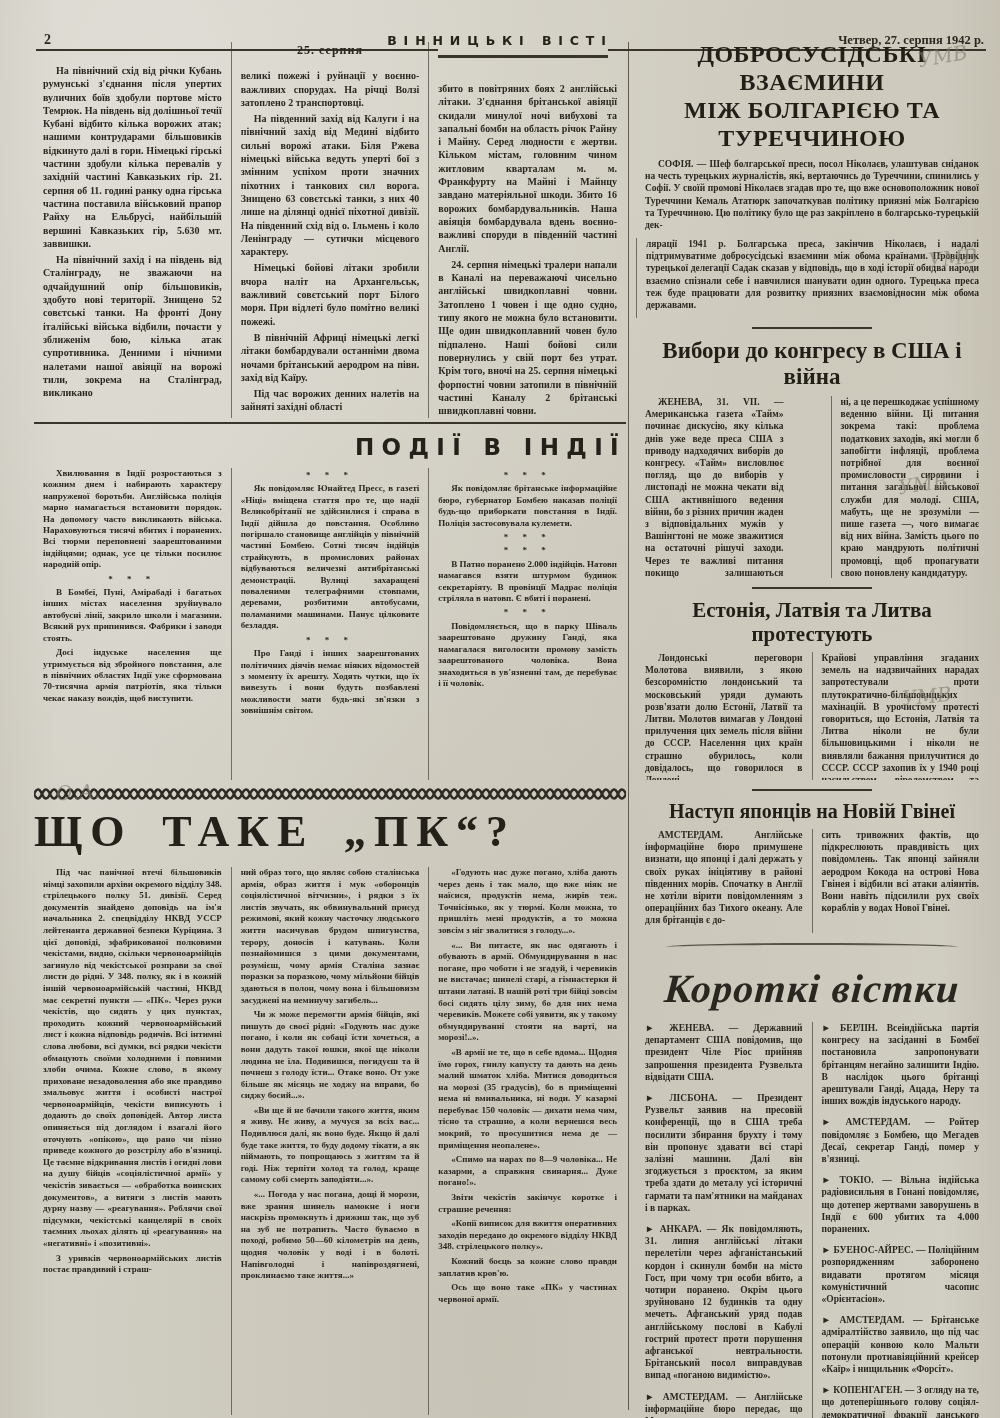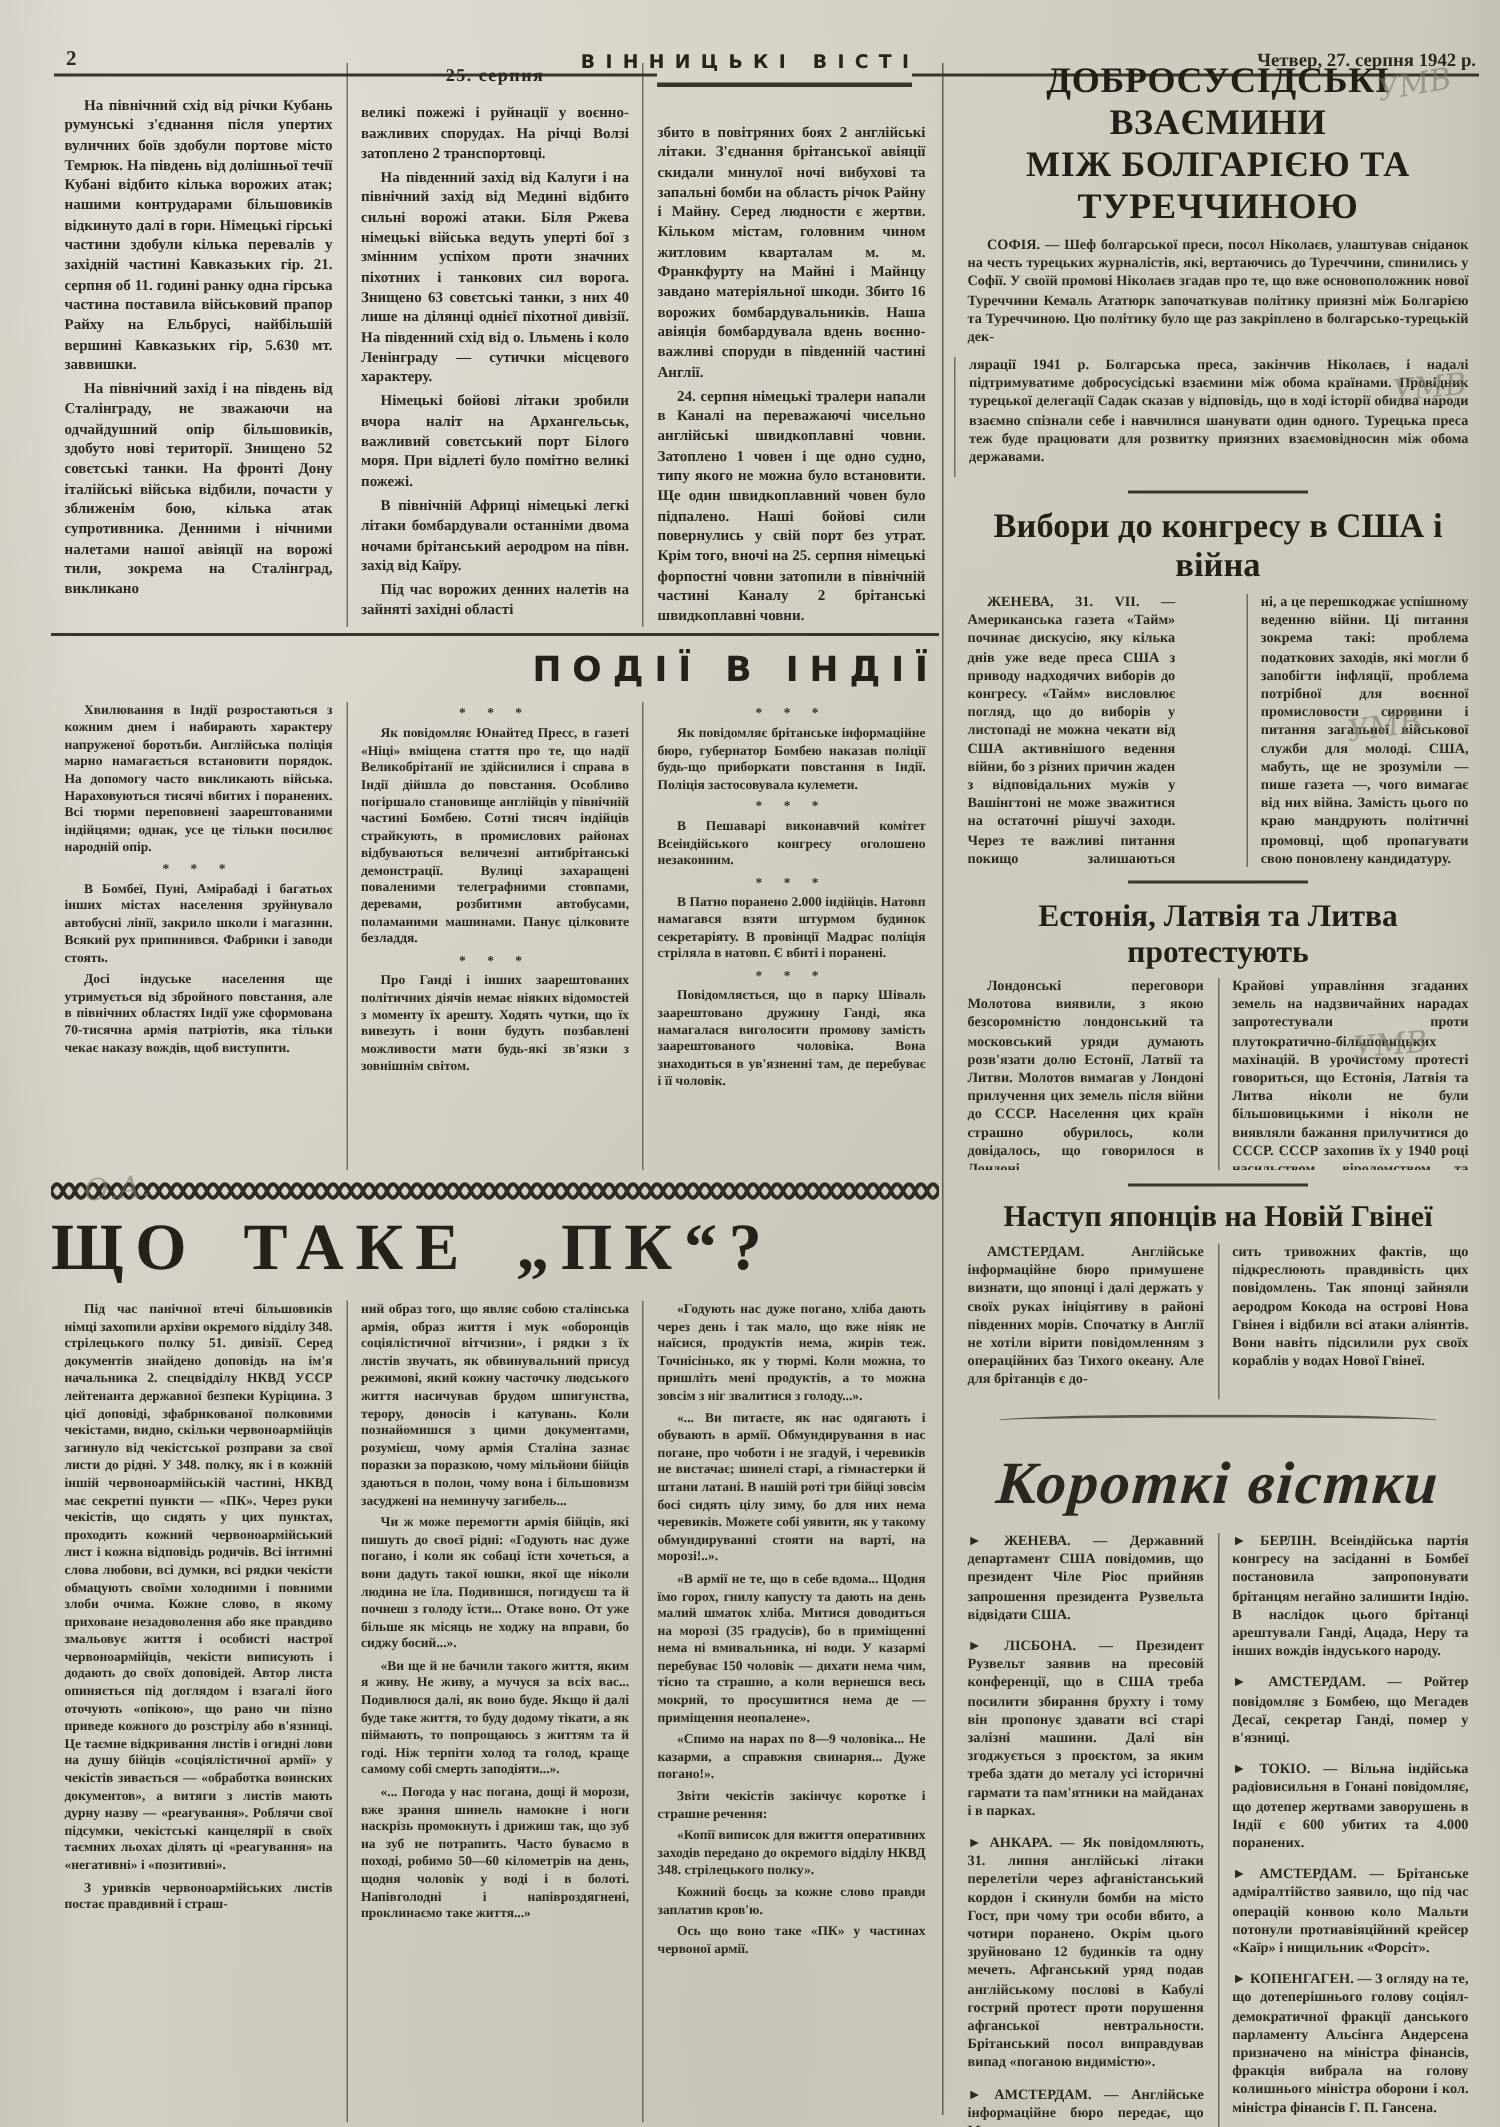--- a/index.html
+++ b/index.html
@@ -124,7 +124,6 @@
           <p class="stars">* * *</p>
           <p class="">Як повідомляє брітанське інформаційне бюро, губернатор Бомбею наказав поліції будь-що приборкати повстання в Індії. Поліція застосовувала кулемети.</p>
           <p class="stars">* * *</p>
-          <p class="">В Пешаварі виконавчий комітет Всеіндійського конгресу оголошено незаконним.</p>
           <p class="stars">* * *</p>
           <p class="">В Патно поранено 2.000 індійців. Натовп намагався взяти штурмом будинок секретаріяту. В провінції Мадрас поліція стріляла в натовп. Є вбиті і поранені.</p>
           <p class="stars">* * *</p>

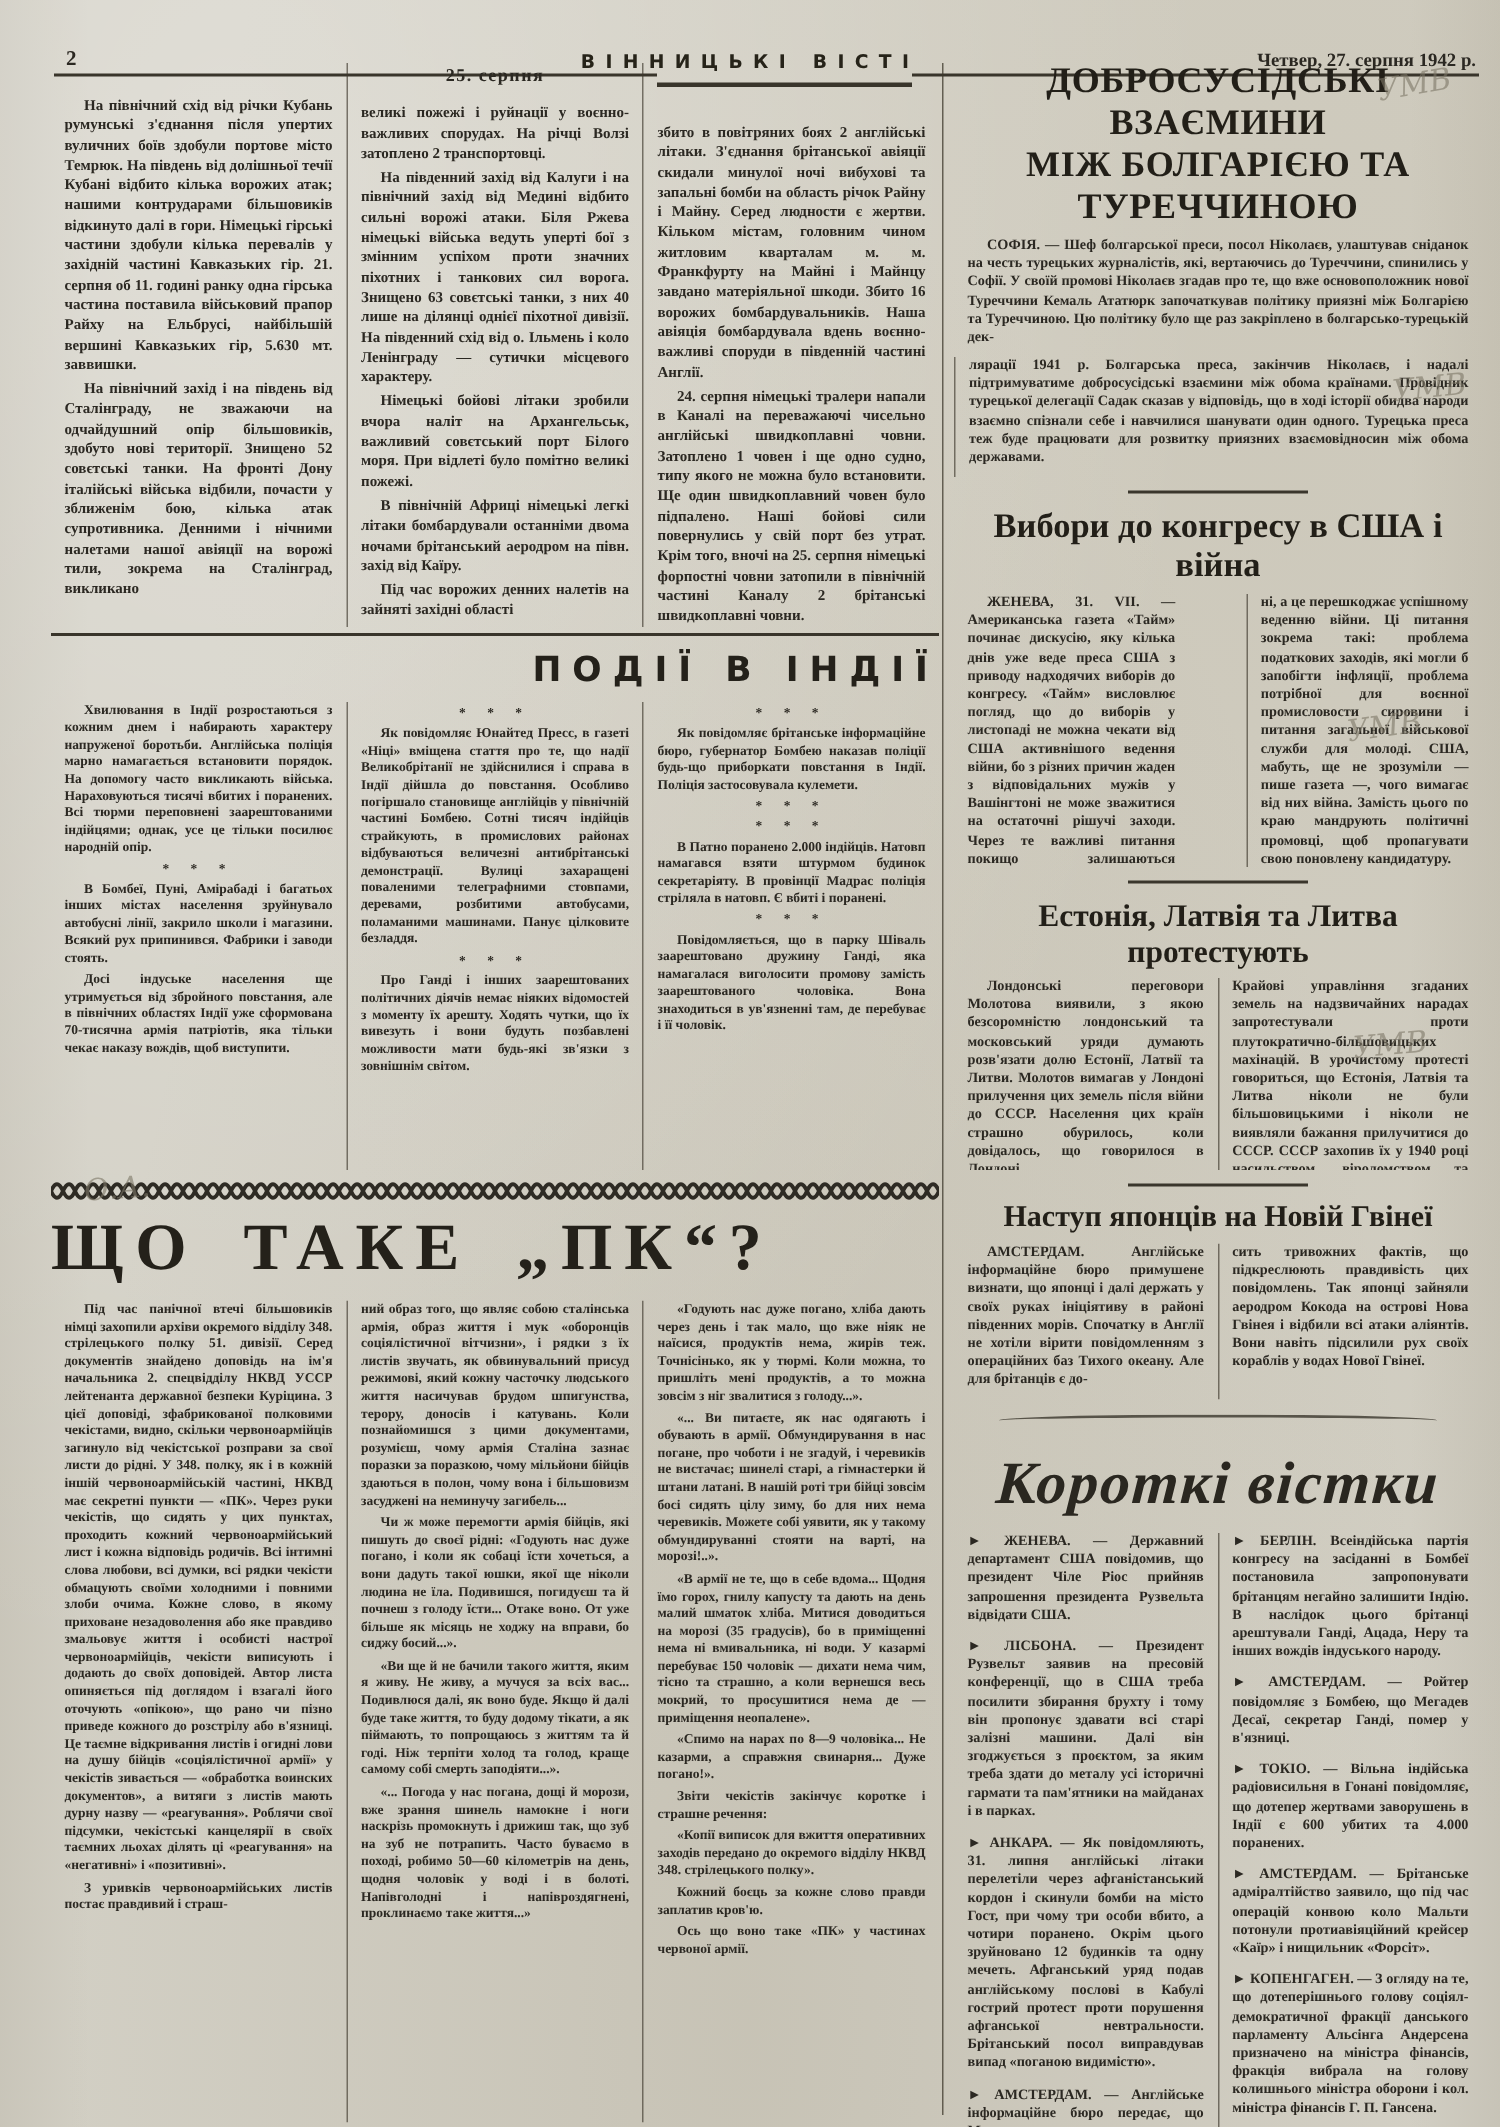--- a/index.html
+++ b/index.html
@@ -228,6 +228,7 @@
           <p class="brief">► БЕРЛІН. Всеіндійська партія конгресу на засіданні в Бомбеї постановила запропонувати брітанцям негайно залишити Індію. В наслідок цього брітанці арештували Ганді, Ацада, Неру та інших вождів індуського народу.</p>
           <p class="brief">► АМСТЕРДАМ. — Ройтер повідомляє з Бомбею, що Мегадев Десаї, секретар Ганді, помер у в'язниці.</p>
           <p class="brief">► ТОКІО. — Вільна індійська радіовисильня в Гонані повідомляє, що дотепер жертвами заворушень в Індії є 600 убитих та 4.000 поранених.</p>
+          <p class="brief">► БУЕНОС-АЙРЕС. — Поліційним розпорядженням заборонено видавати протягом місяця комуністичний часопис «Орієнтасіон».</p>
           <p class="brief">► АМСТЕРДАМ. — Брітанське адміралтійство заявило, що під час операцій конвою коло Мальти потонули протиавіяційний крейсер «Каїр» і нищильник «Форсіт».</p>
           <p class="brief">► КОПЕНГАГЕН. — З огляду на те, що дотеперішнього голову соціял-демократичної фракції данського парламенту Альсінга Андерсена призначено на міністра фінансів, фракція вибрала на голову колишнього міністра оборони і кол. міністра фінансів Г. П. Гансена.</p>
         </div>

